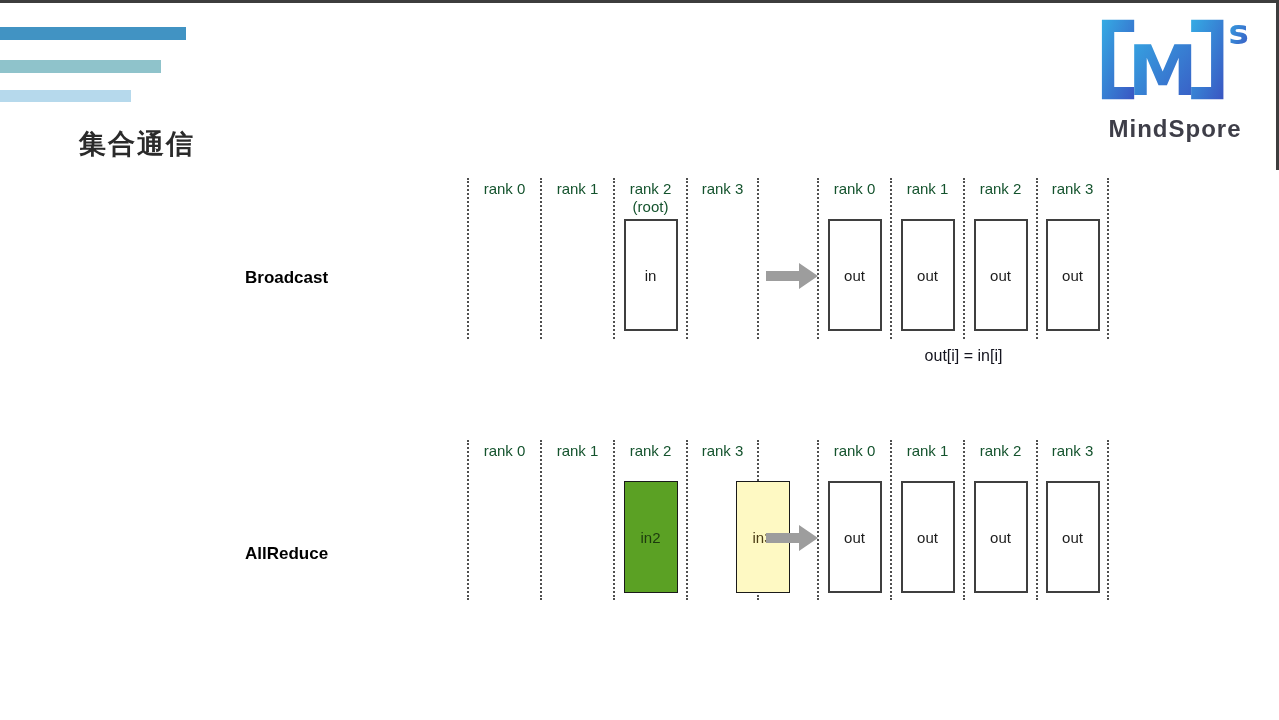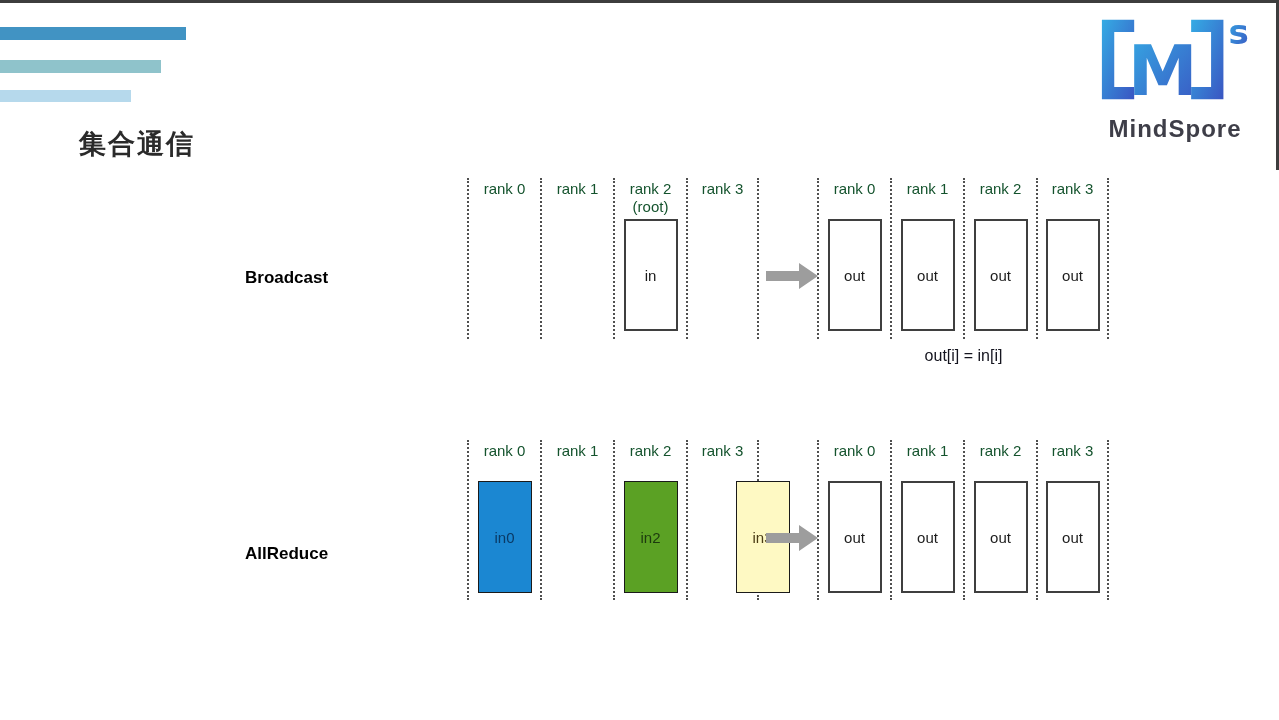--- a/index.html
+++ b/index.html
@@ -150,9 +150,6 @@
   <div class="rank-group" style="left:467px; top:440px; height:160px;">
     <div class="rank-col">
       <div class="col-header">rank 0</div>
-      <div class="data-box colored" style="background: rgb(27, 135, 210); color: rgb(10, 58, 102);">
-        <span>in0</span>
-      </div>
     </div>
     <div class="rank-col">
       <div class="col-header">rank 1</div>

